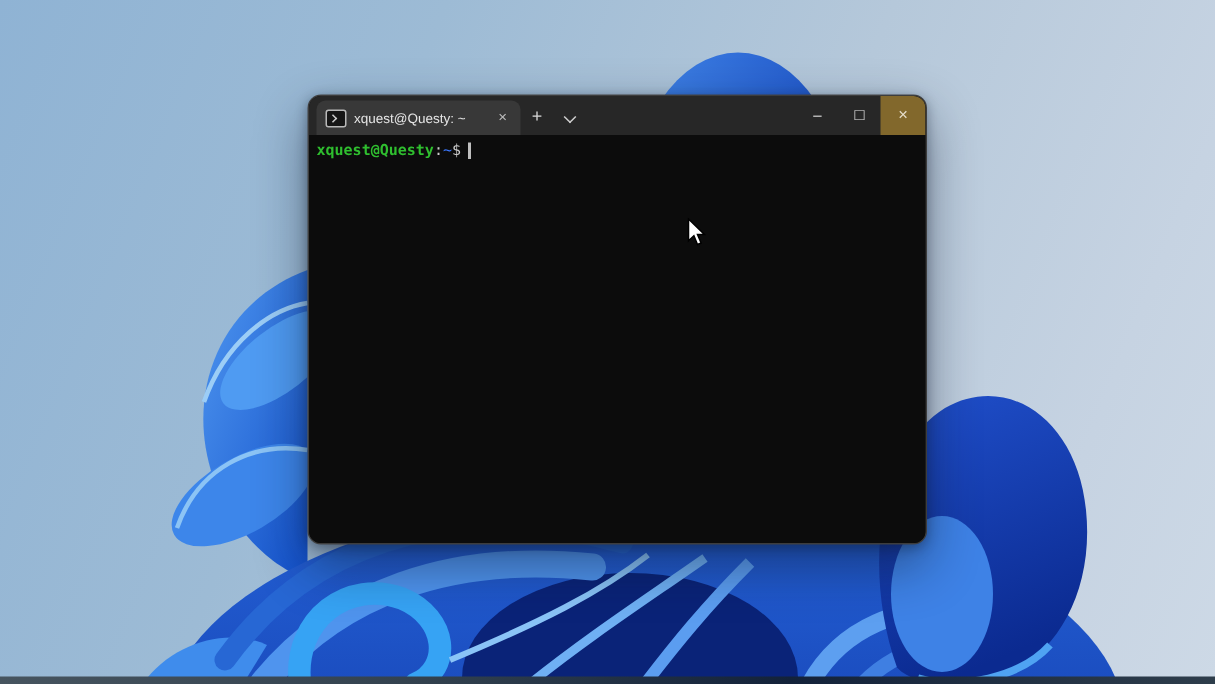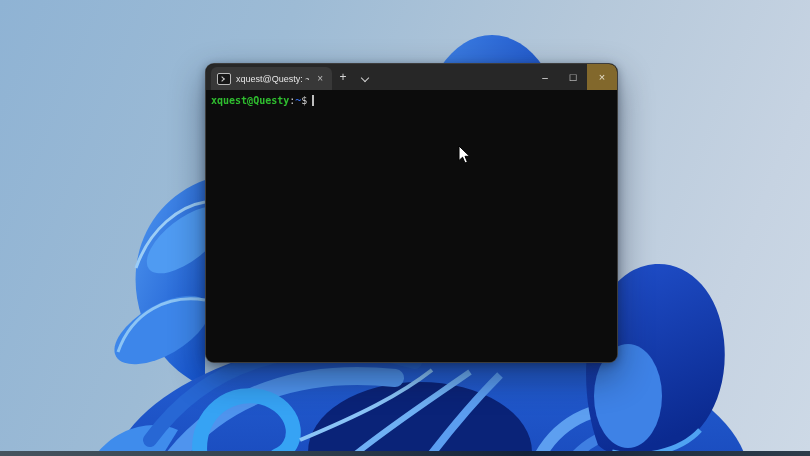--- a/index.html
+++ b/index.html
@@ -16,7 +16,7 @@
     box-shadow:0 14px 34px rgba(10,20,40,.45),0 2px 8px rgba(10,20,40,.35);
     border:1px solid rgba(70,70,70,.85);box-sizing:border-box;}
   .titlebar{height:26px;background:#272727;display:flex;align-items:stretch;position:relative;}
-  .tab{display:flex;align-items:center;gap:5px;margin:3px 0 0 5px;width:121px;height:23px;
+  .tab{display:flex;align-items:center;gap:5px;margin:3px 0 0 5px;width:136px;height:23px;
     background:#383838;border-radius:6px 6px 0 0;padding:0 6px;box-sizing:border-box;}
   .term-ico{width:12px;height:10px;border:1px solid #b9b9b9;border-radius:2px;background:#161616;
     position:relative;flex:0 0 auto;}

